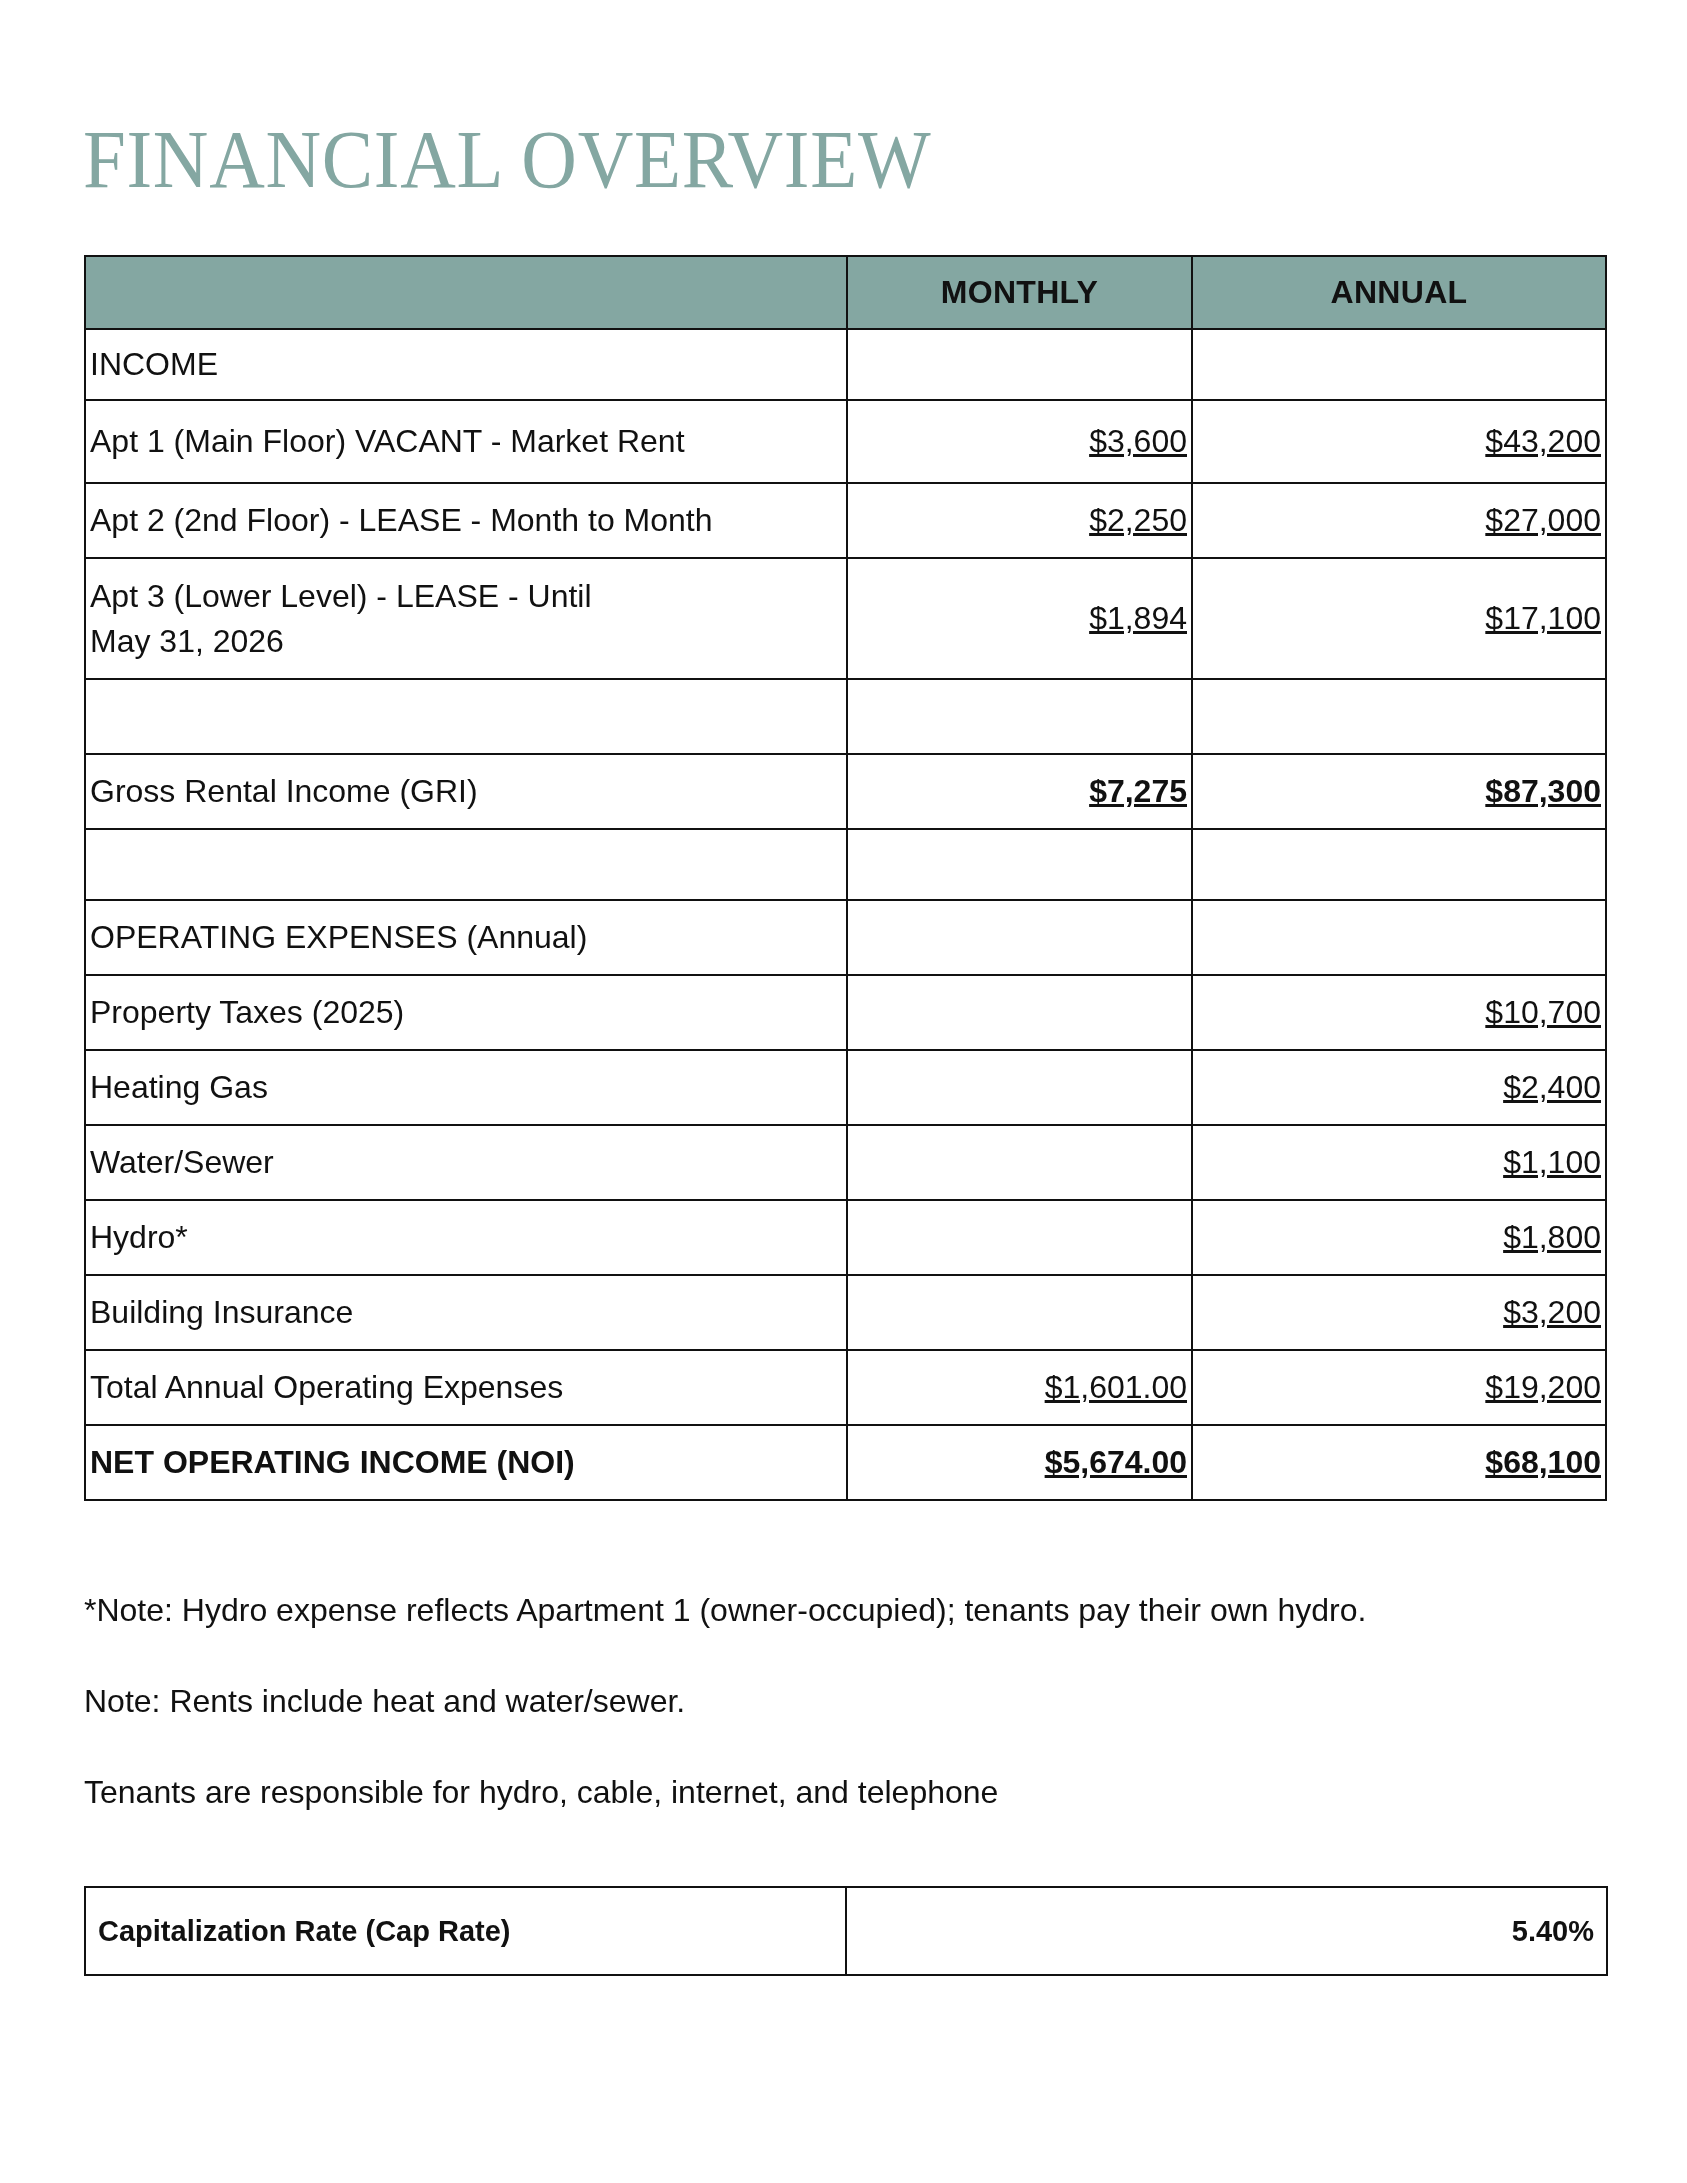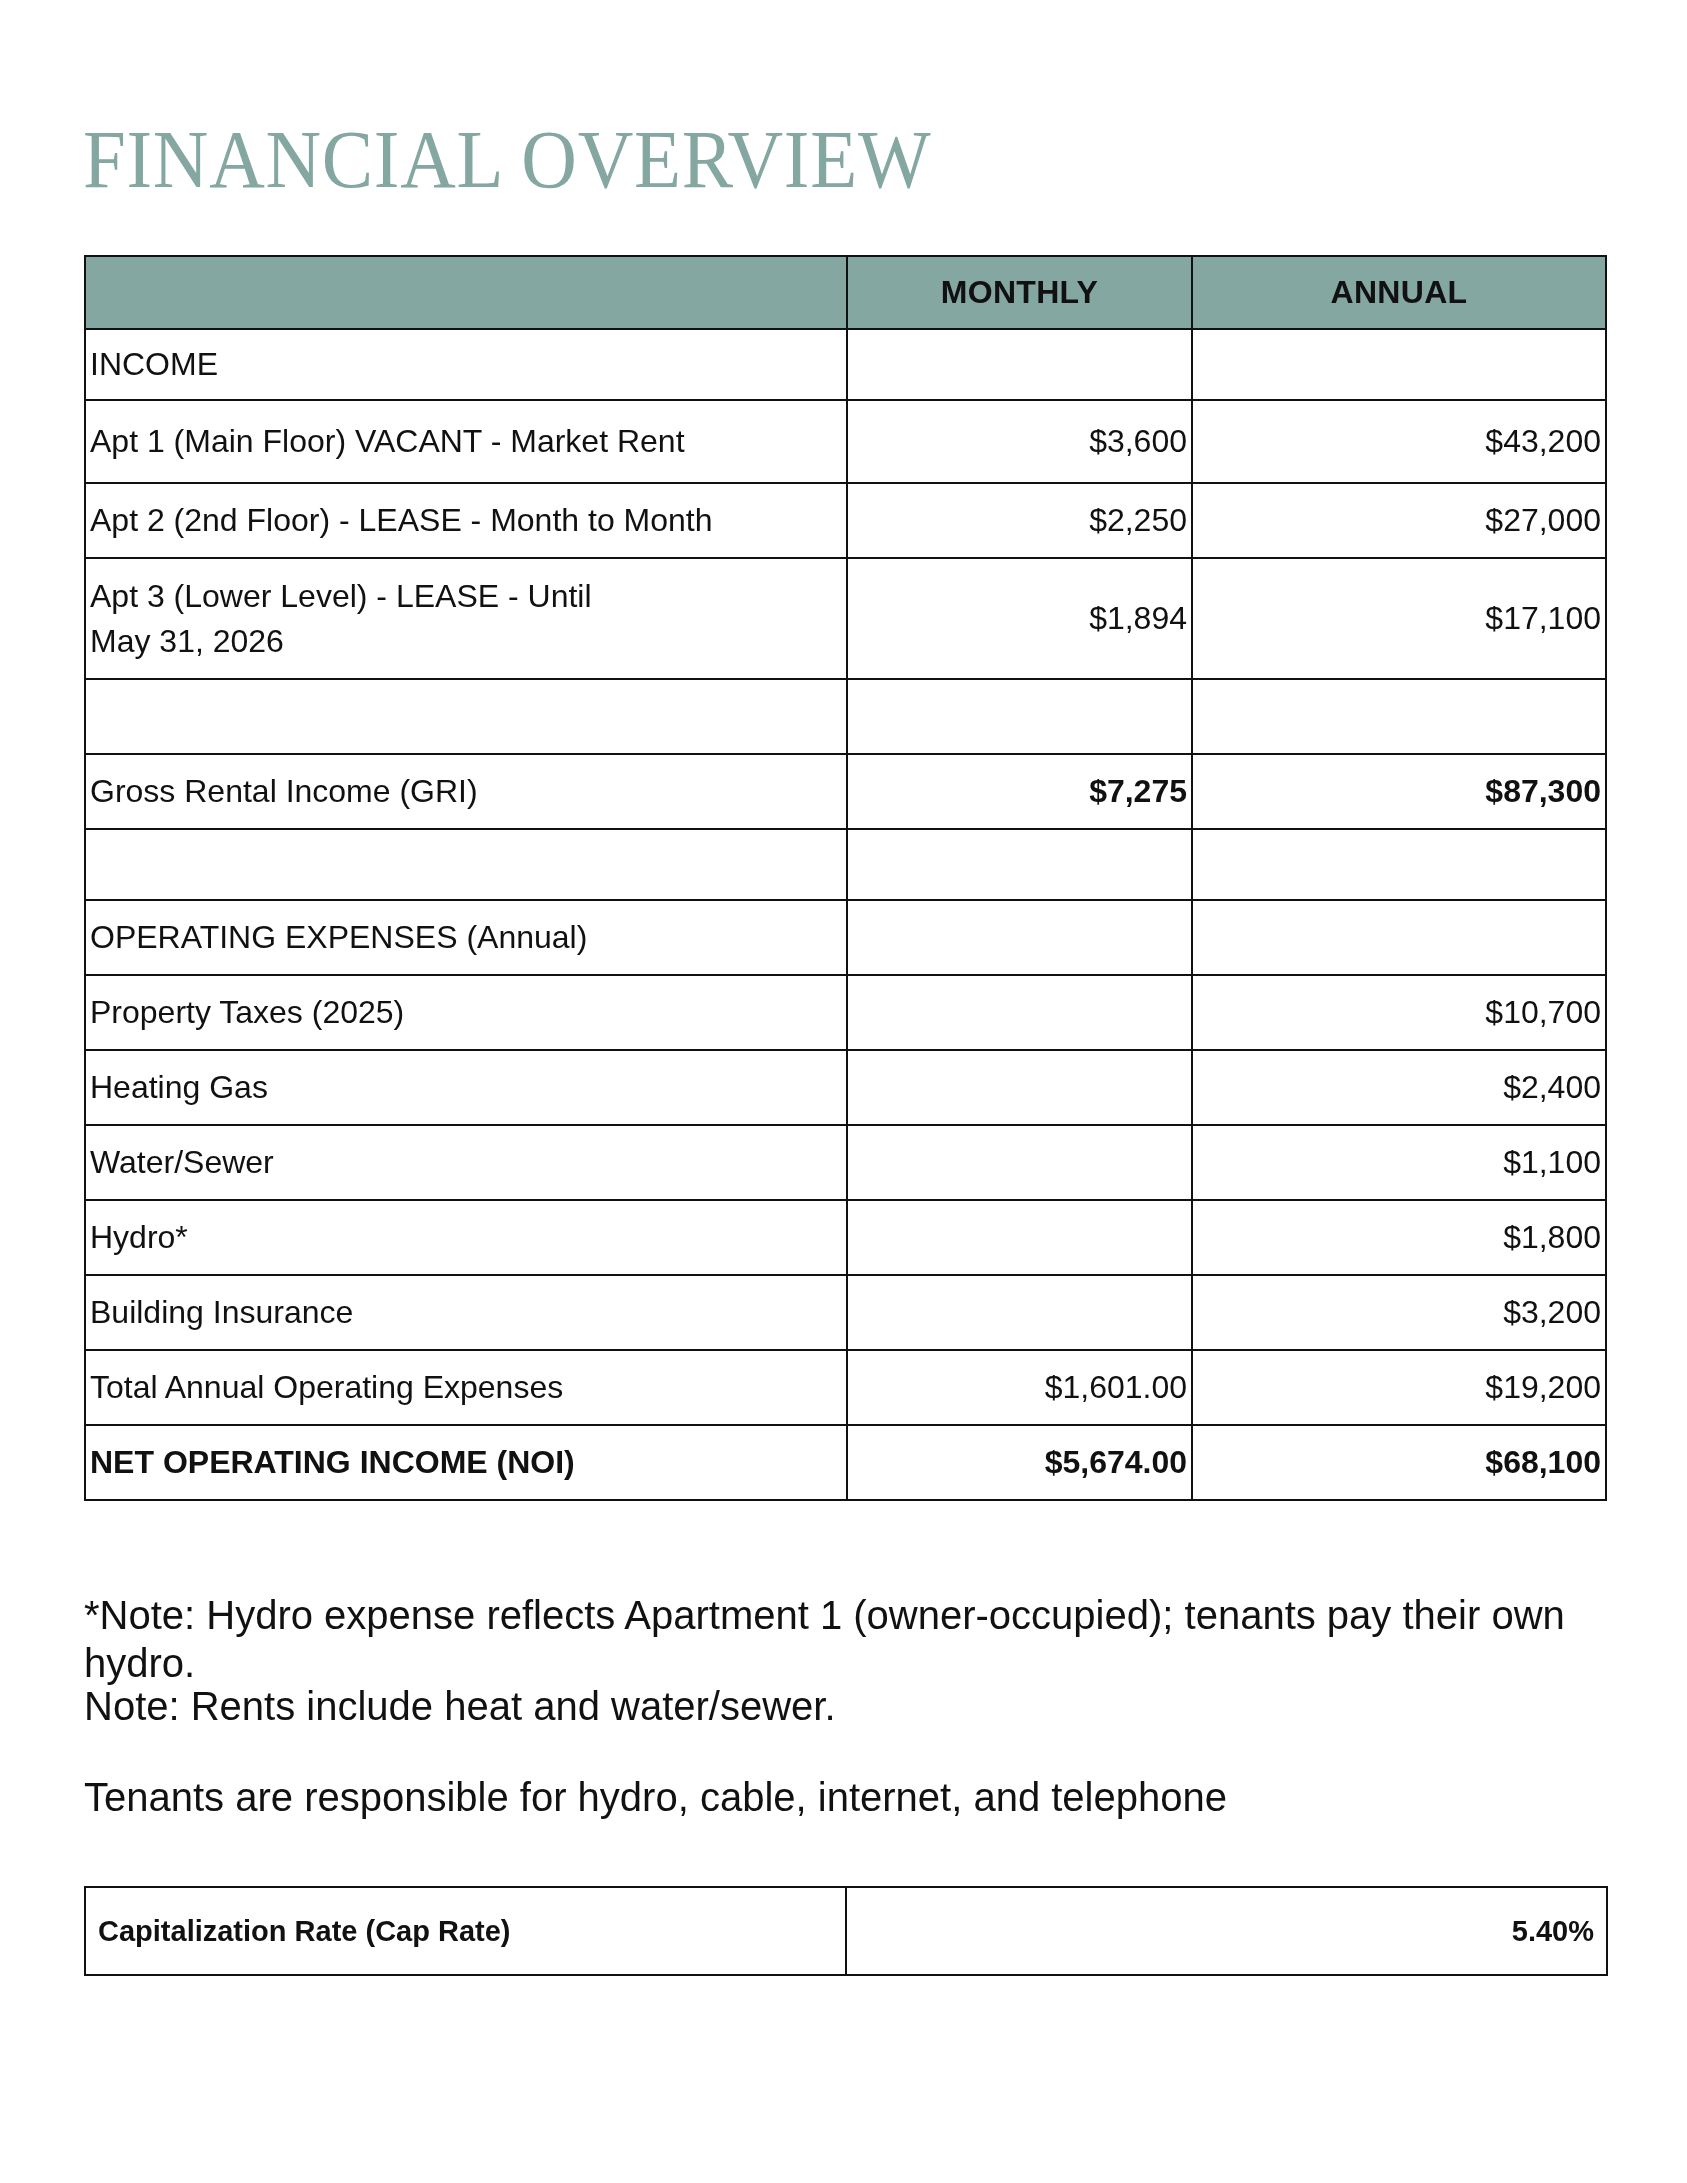--- a/index.html
+++ b/index.html
@@ -56,7 +56,7 @@
       letter-spacing: 0.3px;
     }
     table.fin td.label { text-align: left; }
-    table.fin td.num { text-align: right; }
+    table.fin td.num { text-align: right; text-decoration: underline; }
     table.fin tr.bold td { font-weight: bold; }
     tr.h118 td { height: 73px; }
     tr.h130 td { height: 81px; }

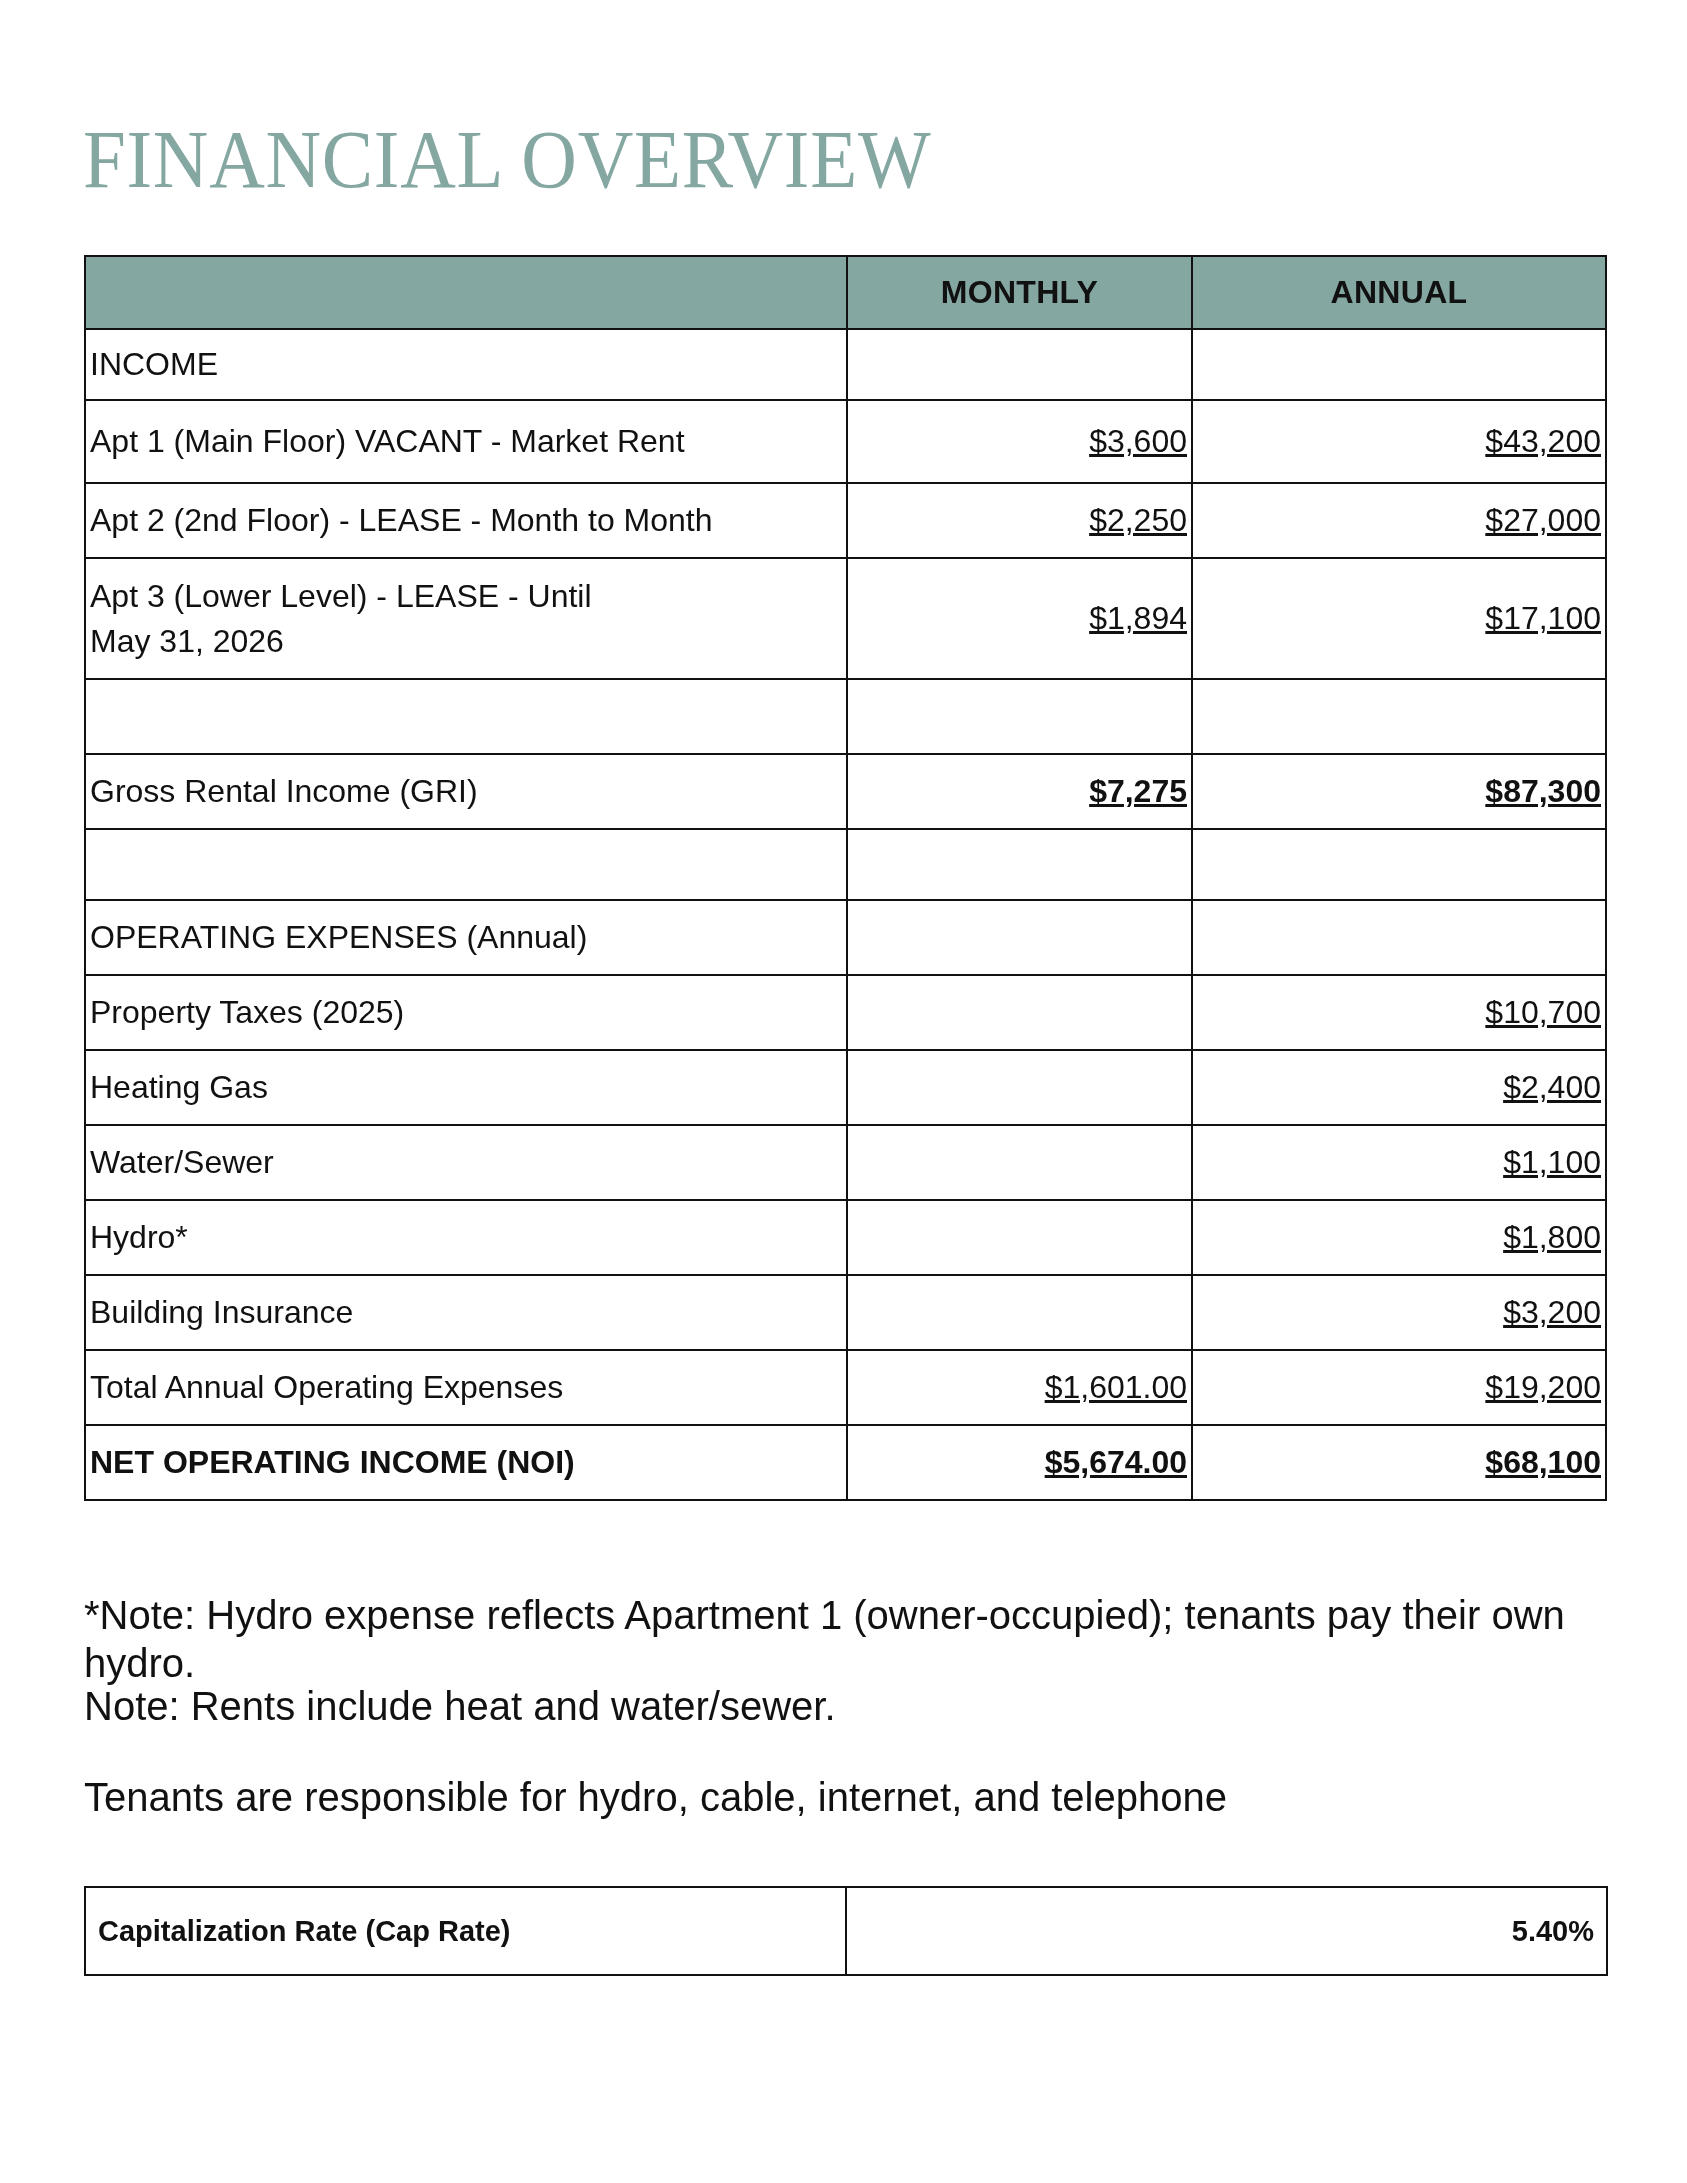--- a/index.html
+++ b/index.html
@@ -67,7 +67,7 @@
       position: absolute;
       left: 84px;
       width: 1522px;
-      font-size: 40px;
+      font-size: 32px;
       line-height: 1.2;
       margin: 0;
     }

